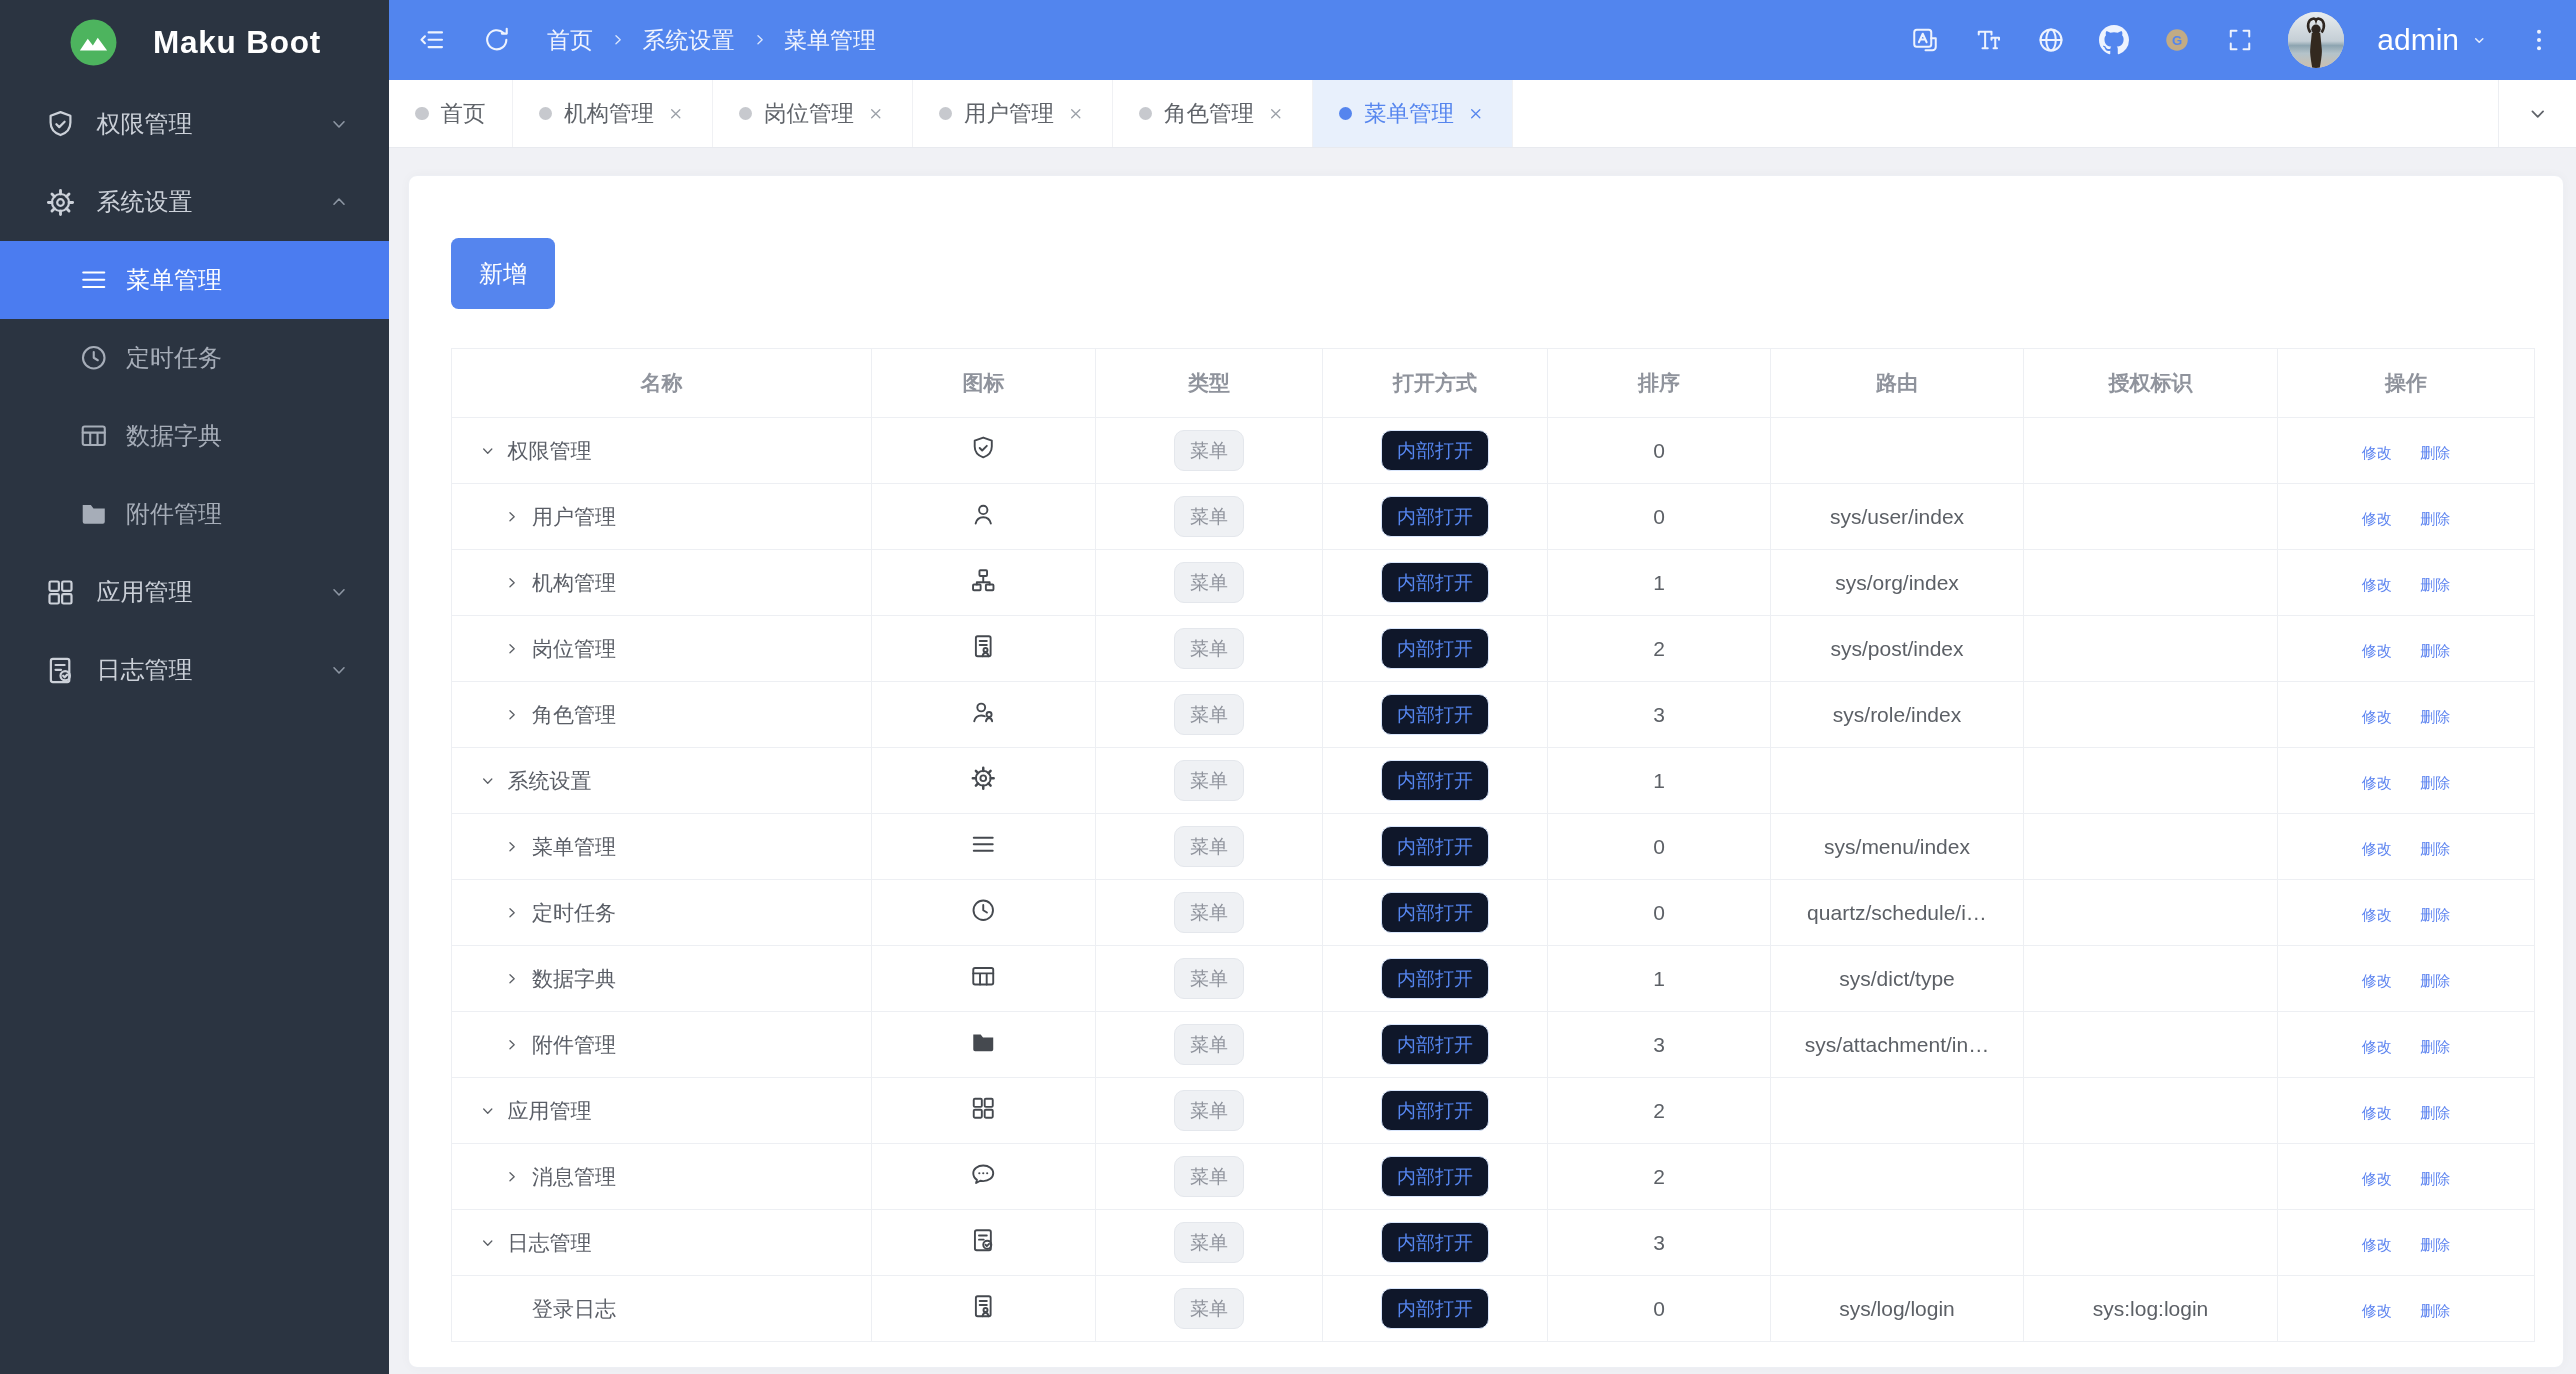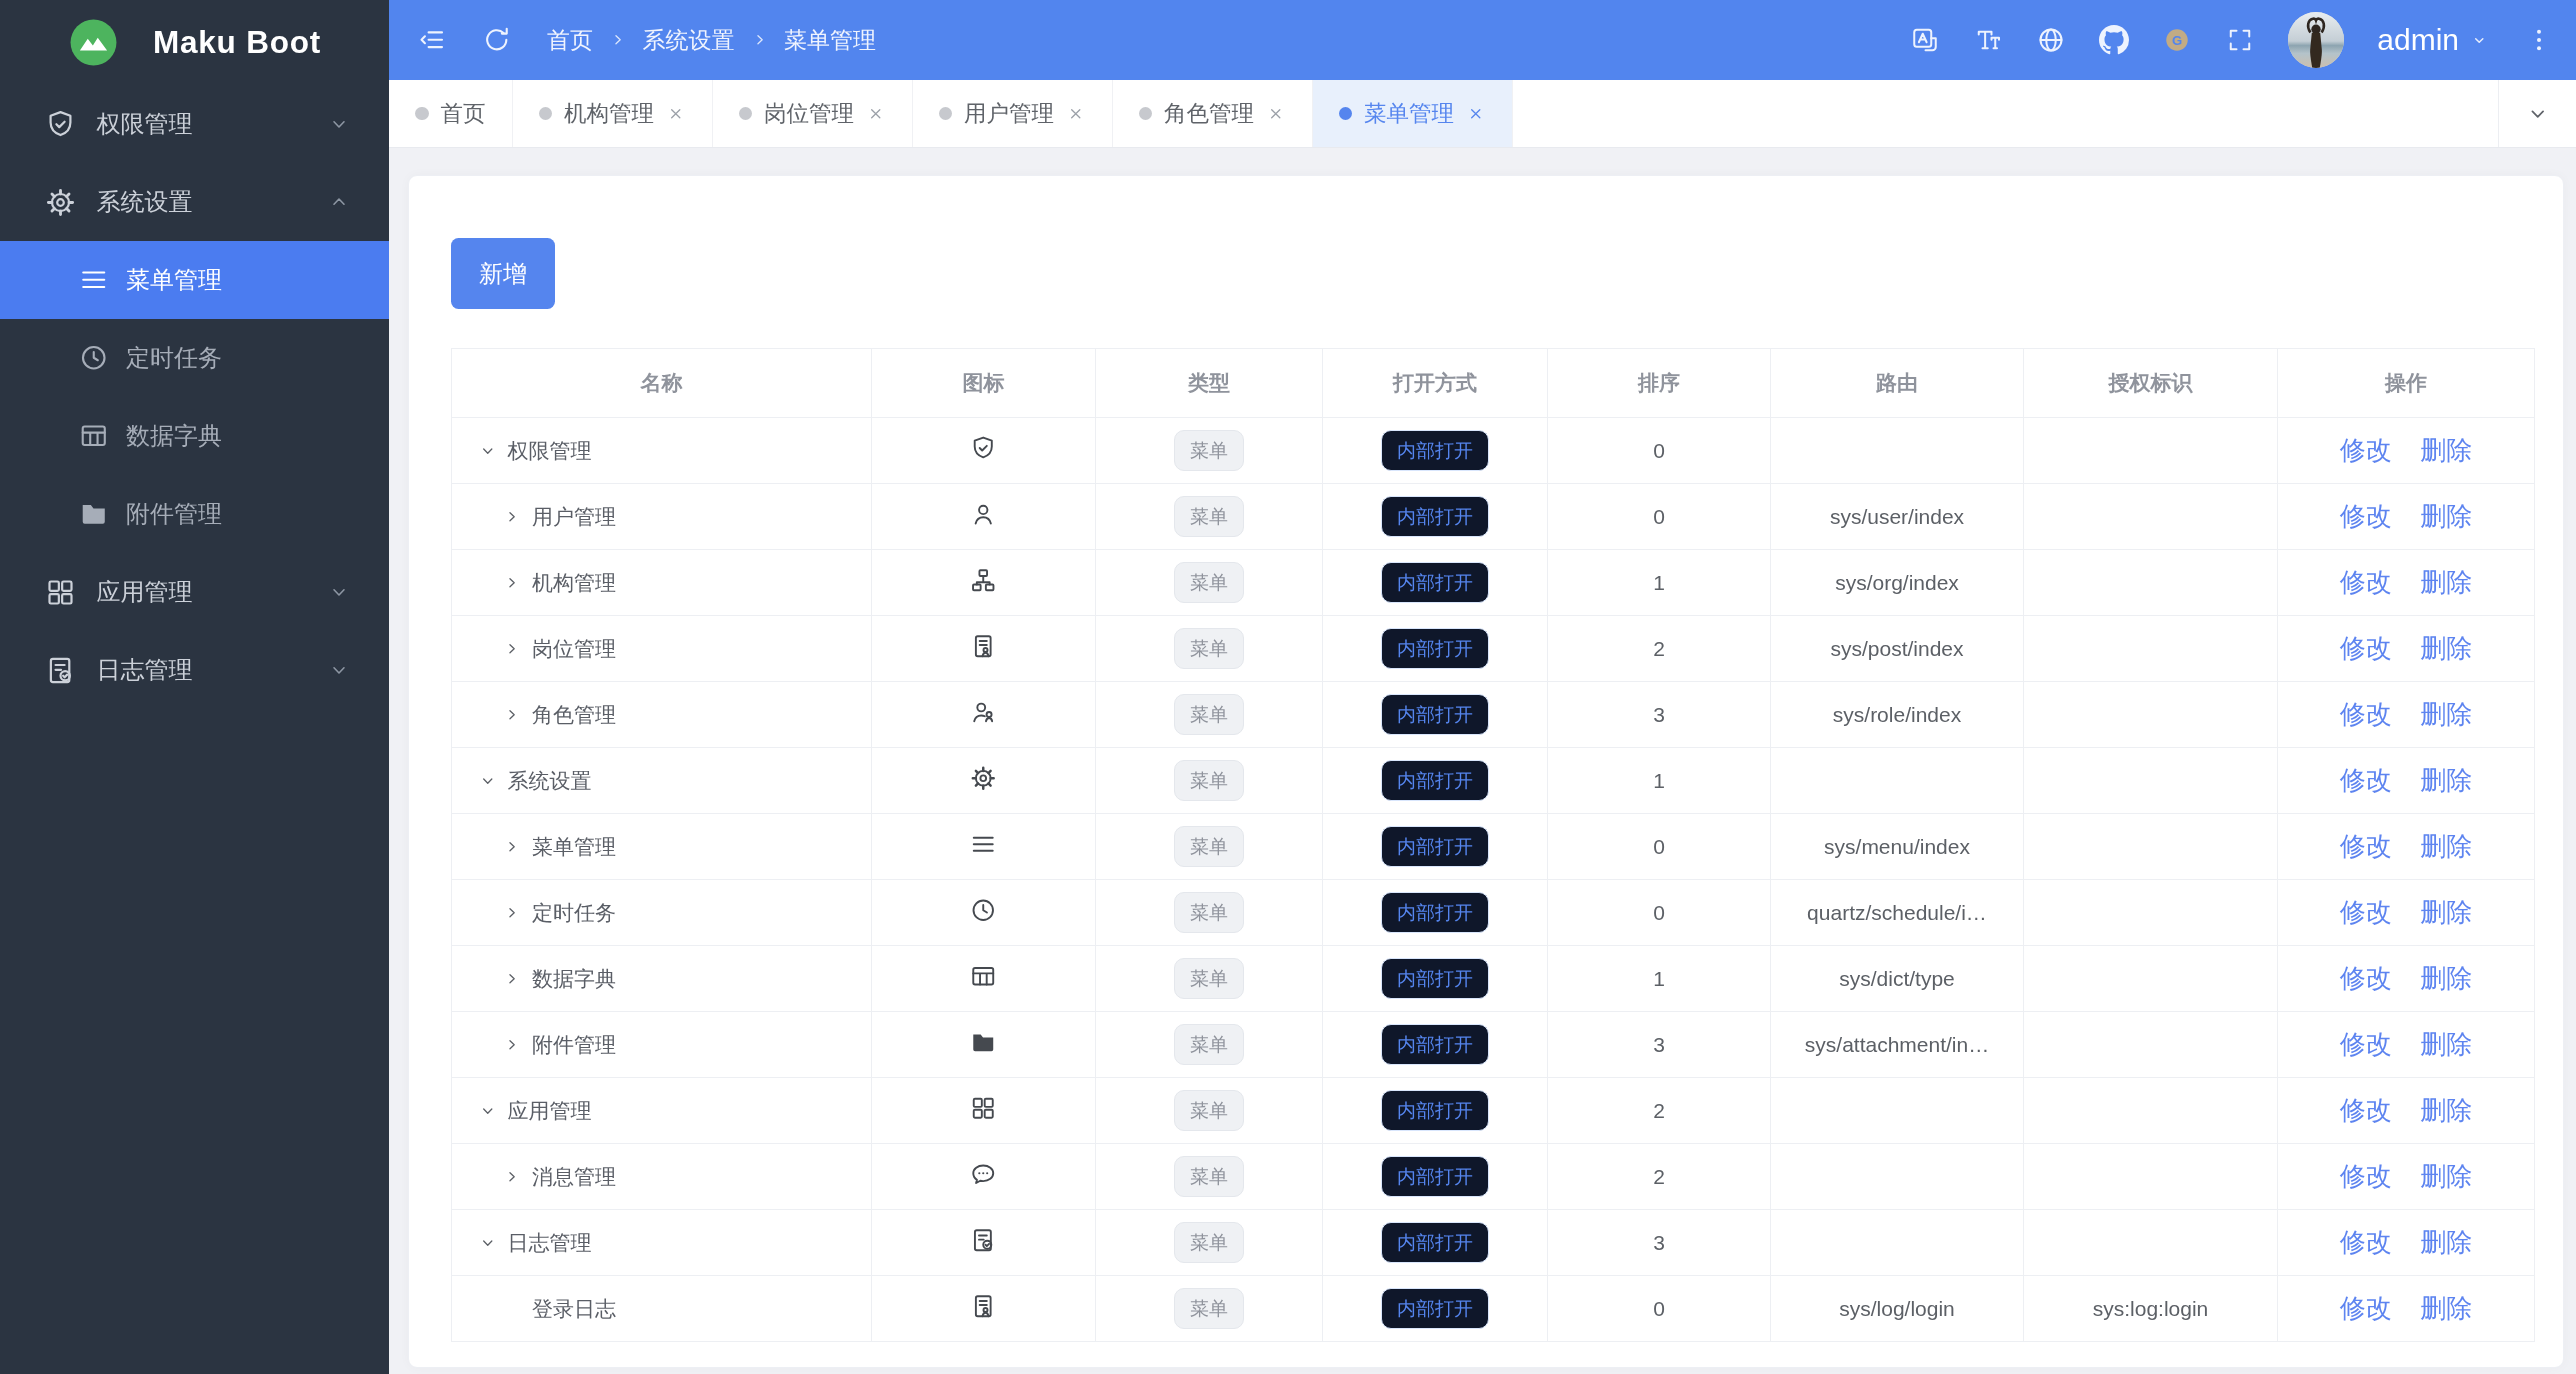--- a/index.html
+++ b/index.html
@@ -88,7 +88,7 @@
     font-size: 19px; line-height: 1; white-space: nowrap; }
   .tag-info { background: #eff1f4; border: 1.5px solid #e4e7ec; color: #8f939c; }
   .tag-primary { background: #0f172a; border: 1.5px solid #d9e6fc; color: var(--primary, #5585ee); }
-  .ops a { color: var(--link, #5d84f0); text-decoration: none; font-size: 26px; cursor: pointer; }
+  .ops a { color: var(--link, #5d84f0); text-decoration: none; font-size: 15px; cursor: pointer; }
   .ops a + a { margin-left: 28.5px; }
   .route-text, .perm-text { white-space: nowrap; overflow: hidden; }
 </style>

